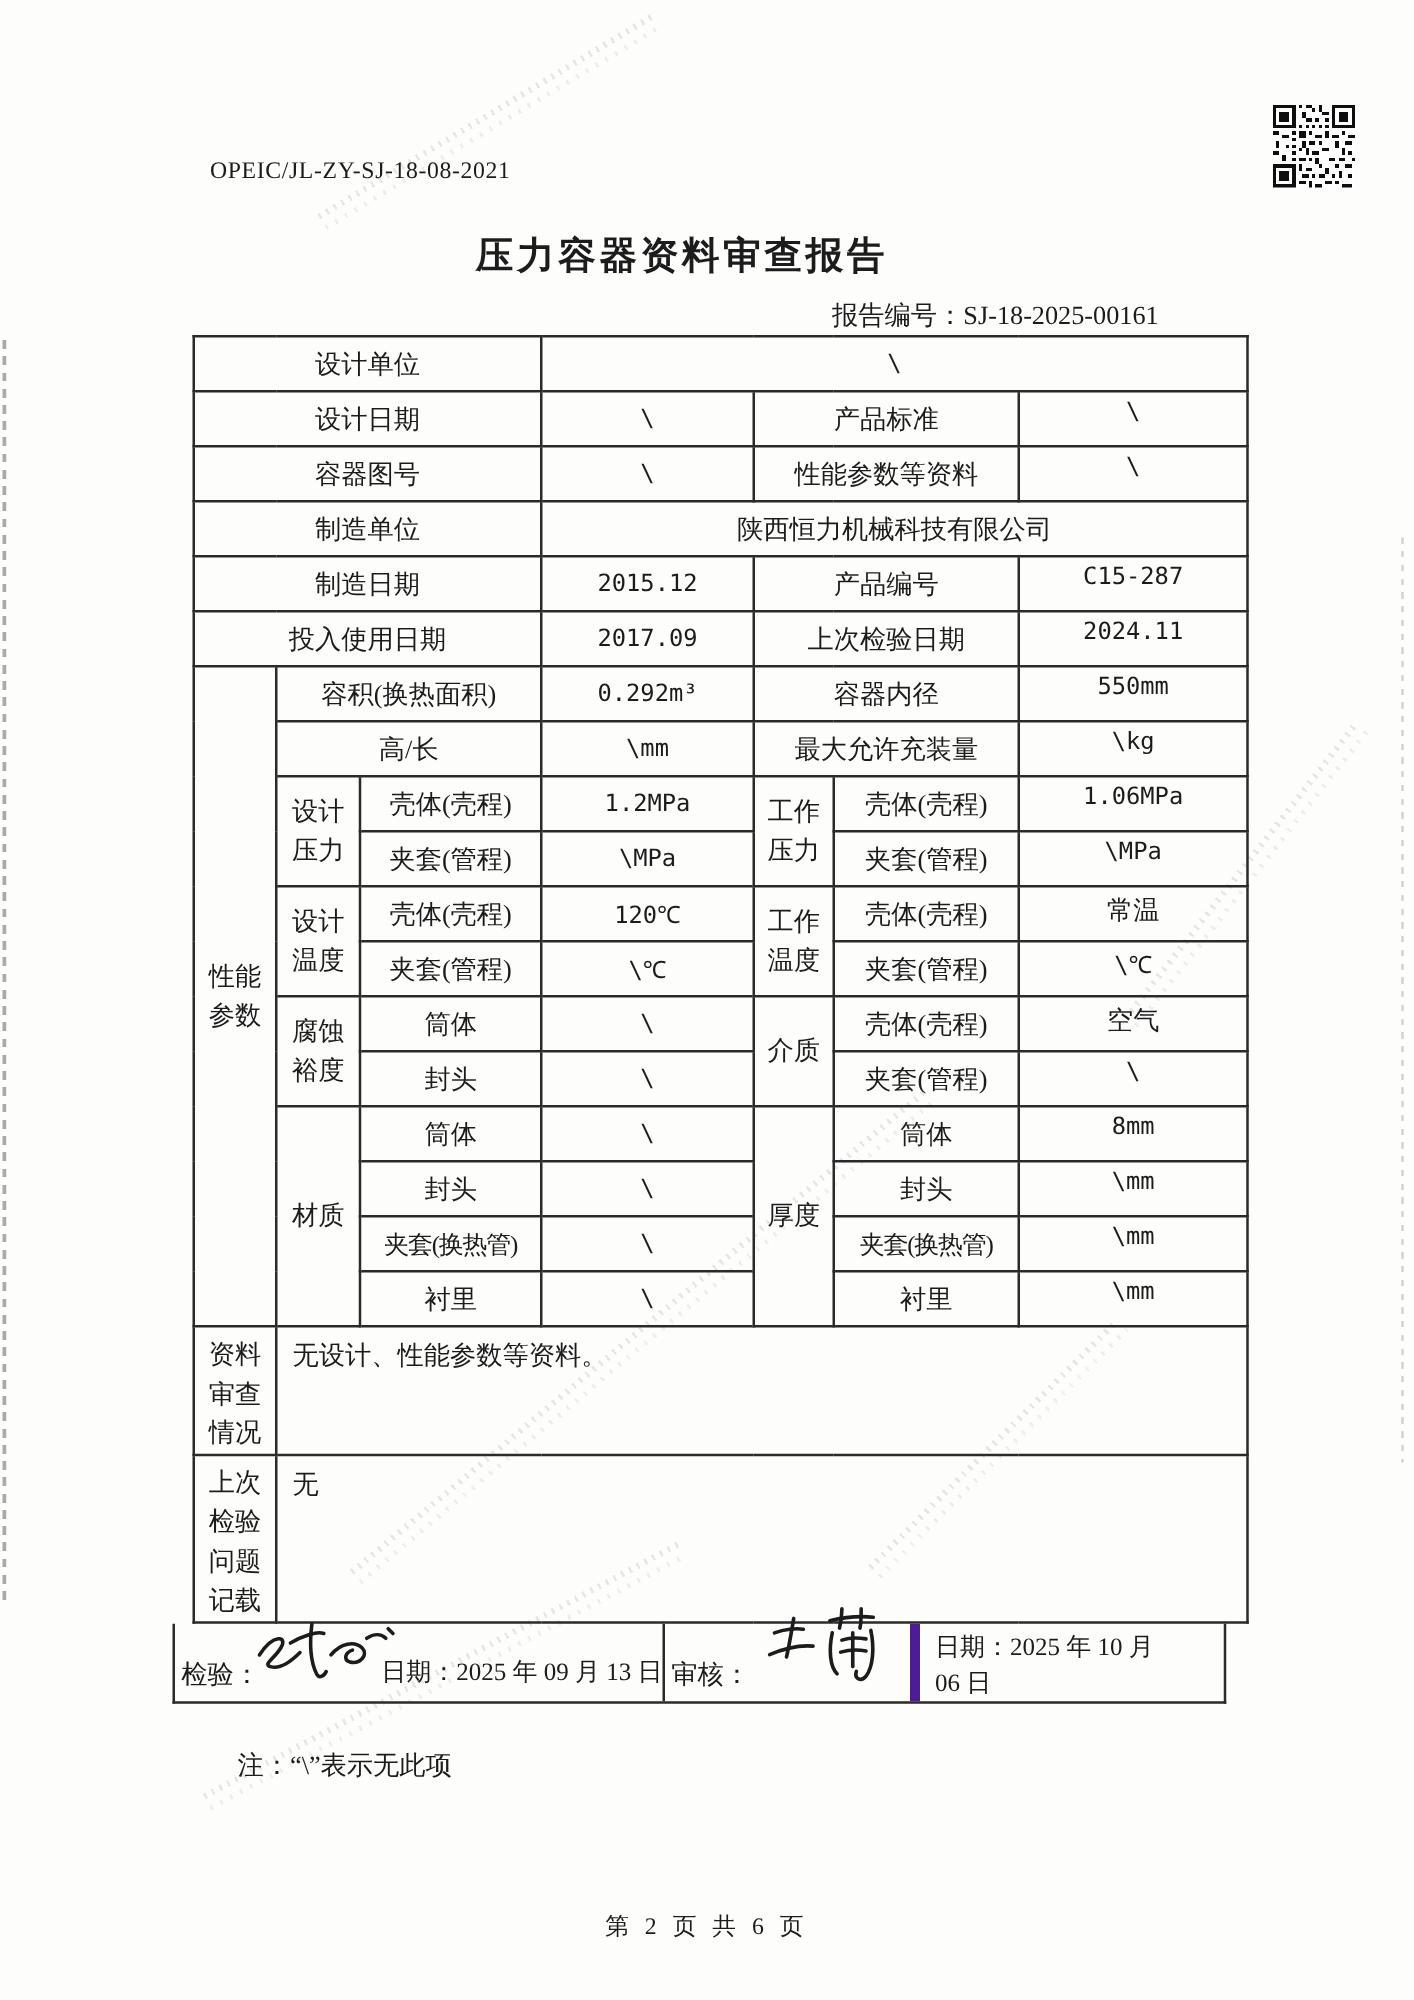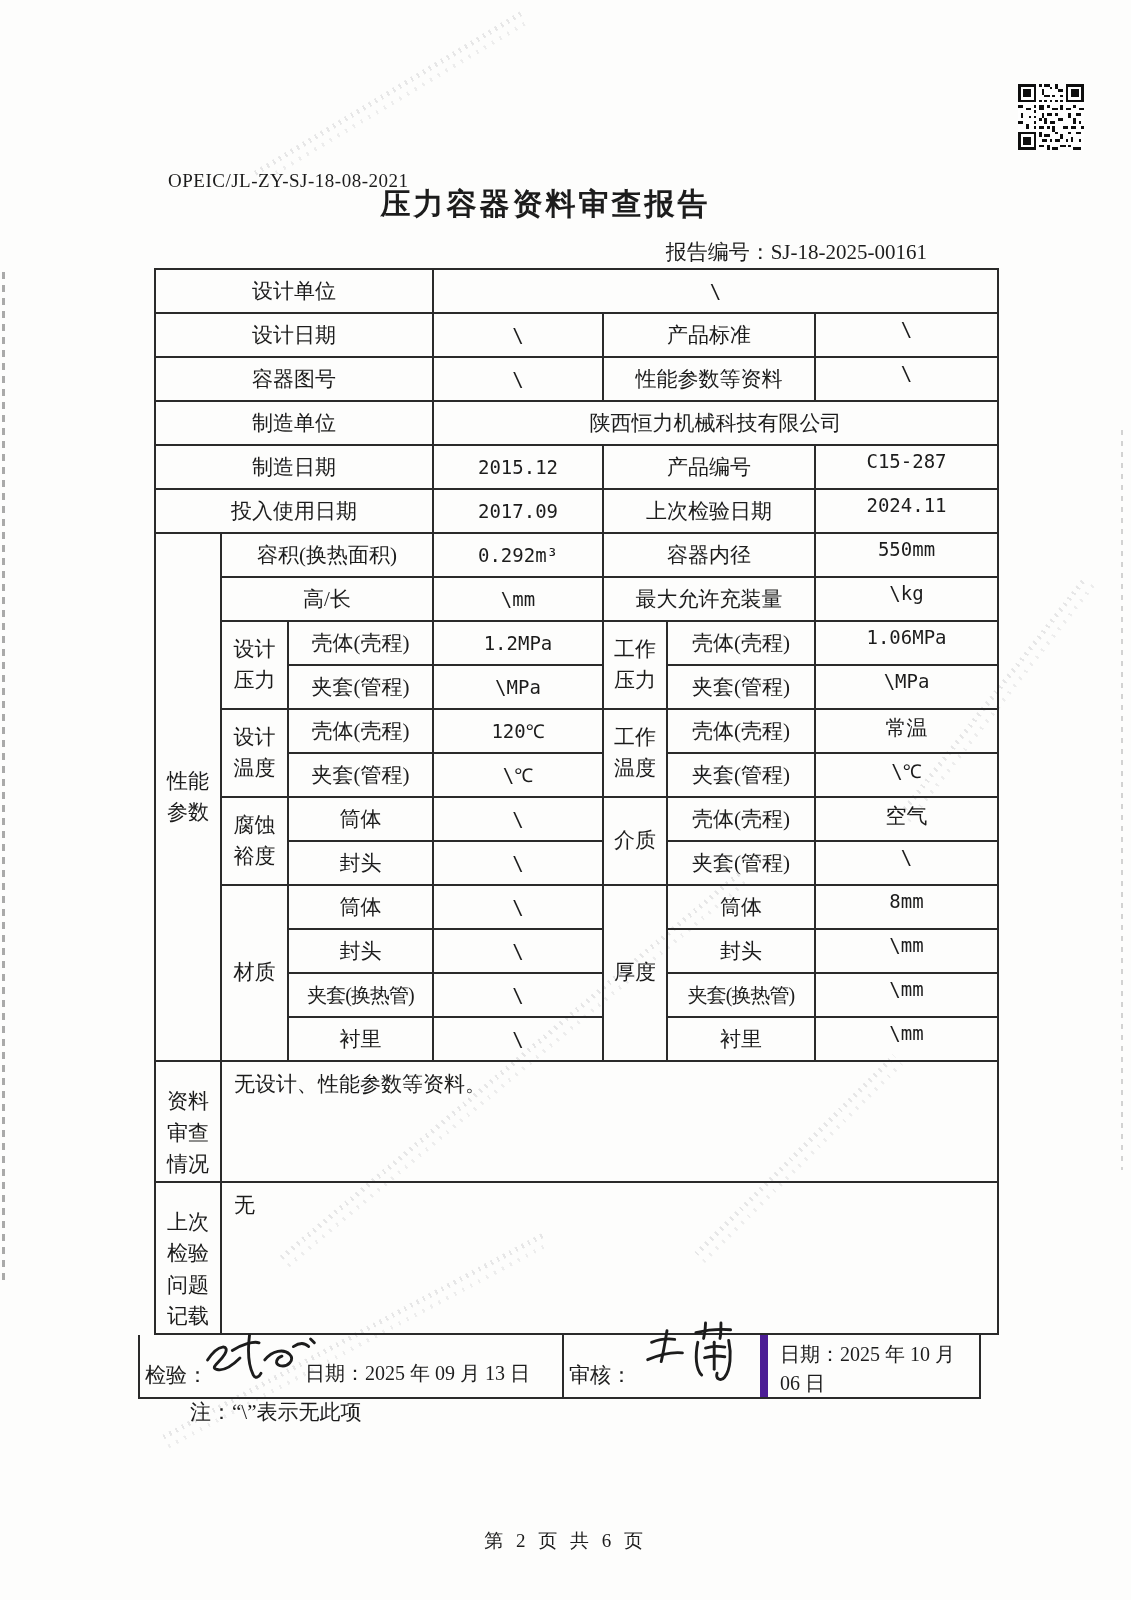--- a/index.html
+++ b/index.html
@@ -9,7 +9,7 @@
     overflow:hidden;
   }
   
-  .doc-code{position:absolute;left:168px;top:126px;font-size:19px;letter-spacing:.5px;margin-top:44px;}
+  .doc-code{position:absolute;left:168px;top:126px;font-size:19px;letter-spacing:.5px;}
   .title{position:absolute;left:0;top:184px;width:1043px;text-align:center;
          font-size:30px;font-weight:bold;letter-spacing:3px;margin-left:24px;}
   .report-no{position:absolute;left:0;top:238px;width:927px;text-align:right;font-size:21px;}

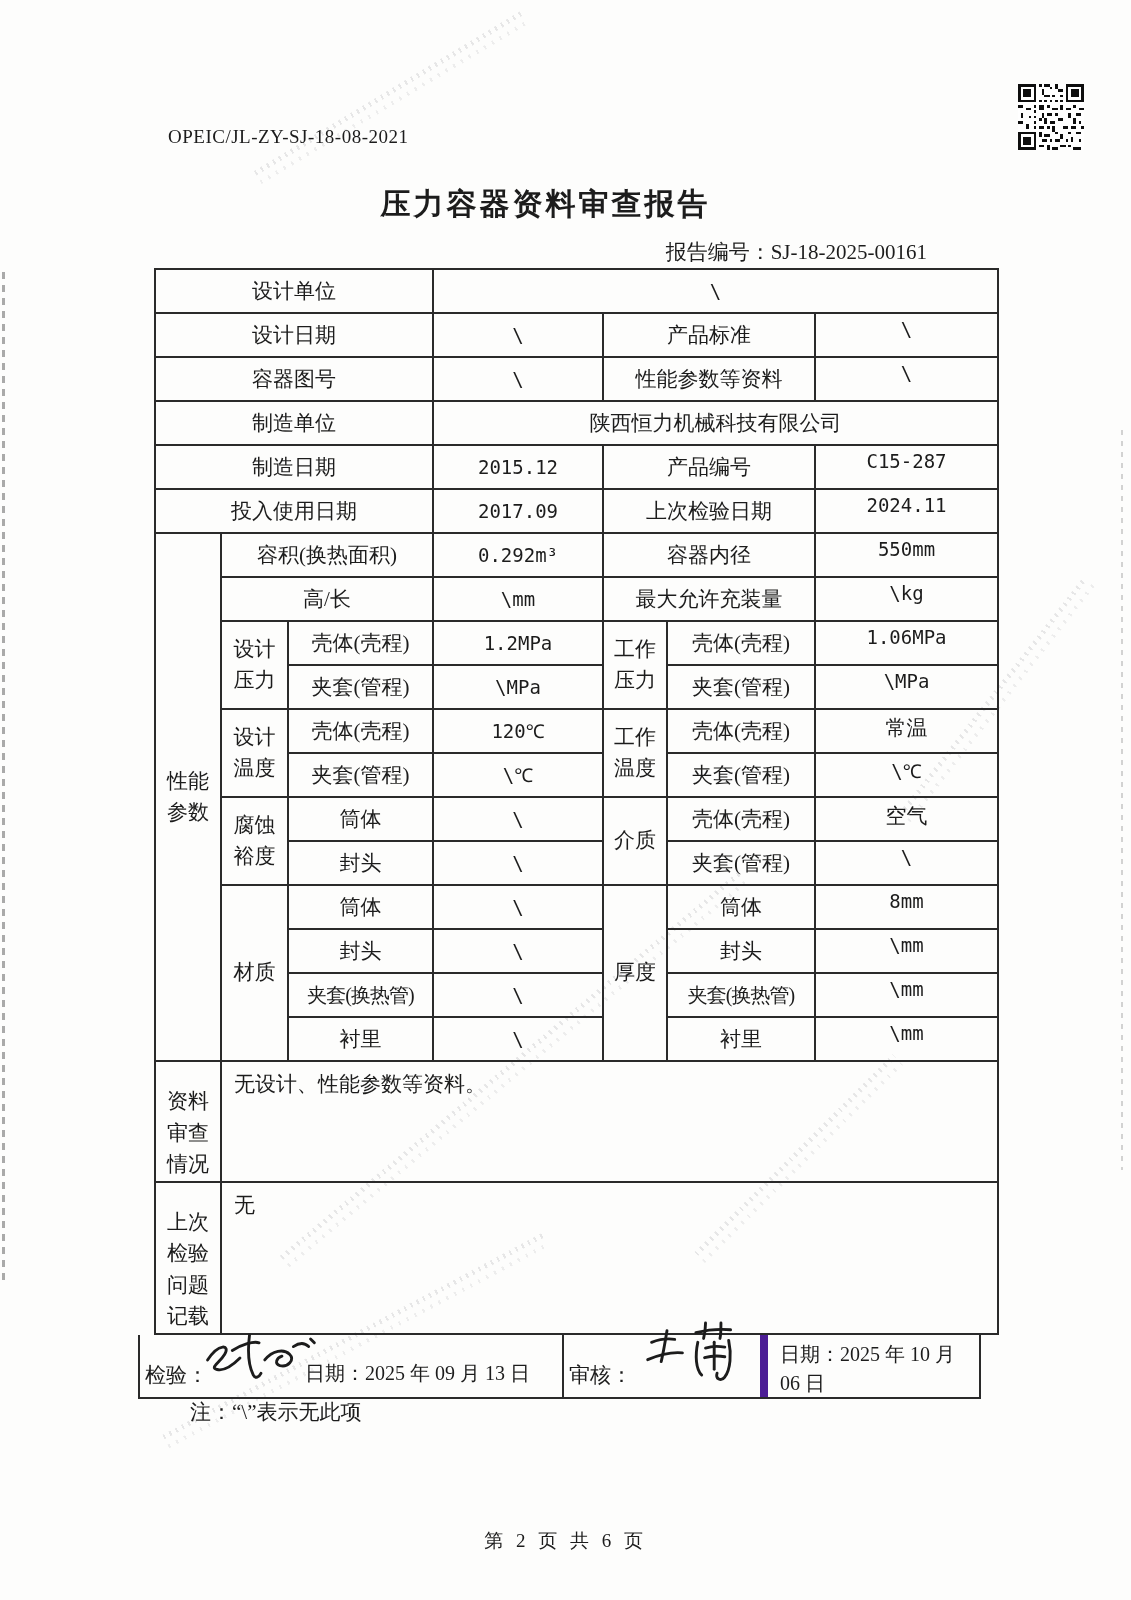--- a/index.html
+++ b/index.html
@@ -26,7 +26,7 @@
   .cjkval{font-family:"Liberation Serif","DejaVu Serif",serif;font-size:21px;}
   .vtop{vertical-align:top;padding-top:4px;}
   .wrap{display:inline-block;width:46px;word-break:break-all;line-height:1.5;}
-  .side-top{vertical-align:top;padding-top:24px;border-radius:22px;}
+  .side-top{vertical-align:top;padding-top:6px;border-radius:22px;}
   .content-cell{text-align:left;vertical-align:top;padding:8px 12px;font-size:21px;}
   .tight{font-size:20px;letter-spacing:-1px;padding:0;}
   

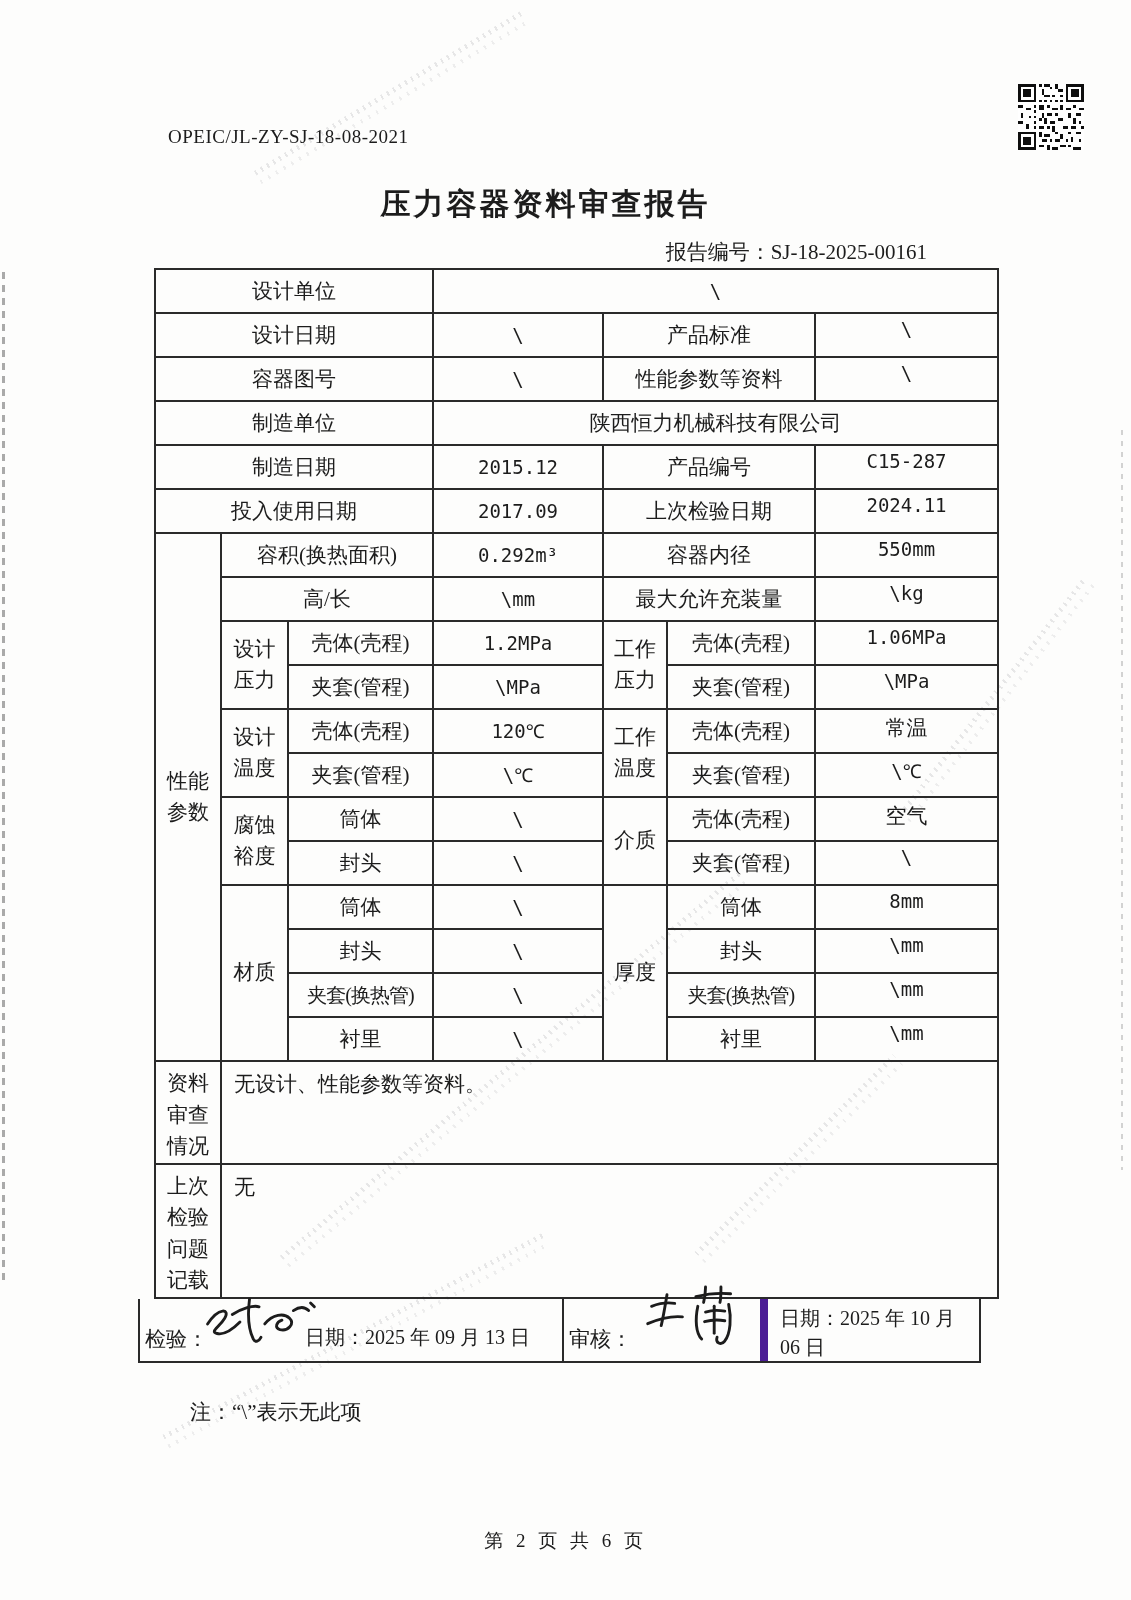--- a/index.html
+++ b/index.html
@@ -33,7 +33,7 @@
   .sig-row{width:843px;height:64px;border:2px solid #2a2a2a;border-top:none;
            display:flex;box-sizing:border-box;background:transparent;}
   .sig-cell{position:relative;height:100%;box-sizing:border-box;}
-  .sig-c1{width:424px;border-right:2px solid #2a2a2a;}
+  .sig-c1{width:392px;border-right:2px solid #2a2a2a;}
   .sig-c2{width:204px;border-right:8px solid #4c1d95;}
   .sig-c3{flex:1;padding:5px 4px 0 12px;font-size:20px;line-height:1.45;text-align:left;}
   .sig-label{position:absolute;left:5px;bottom:8px;font-size:21px;}

